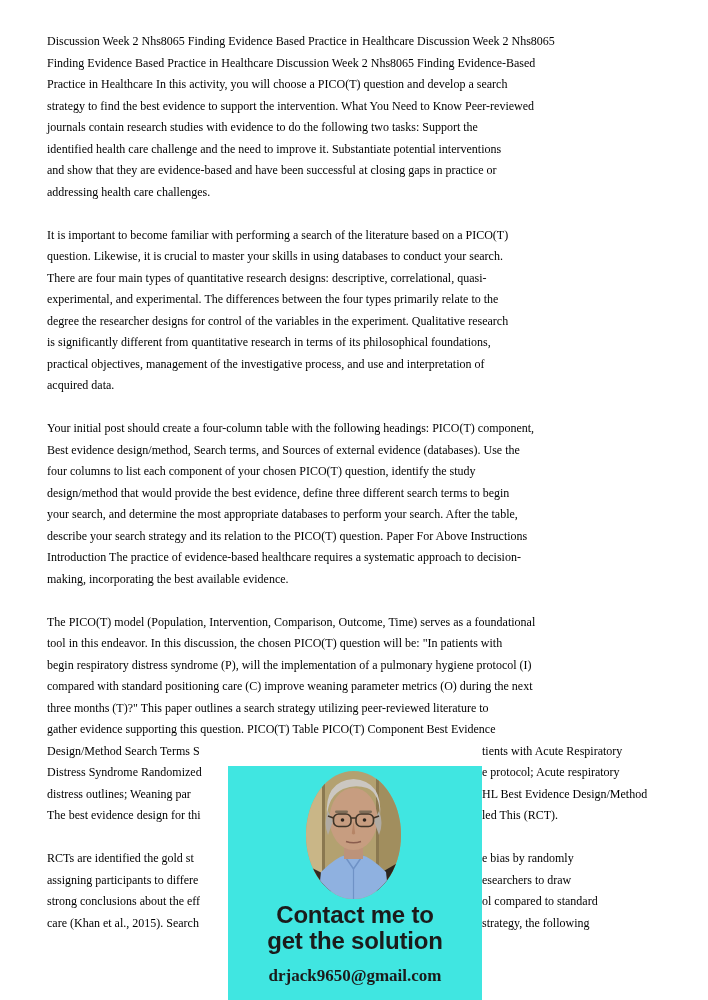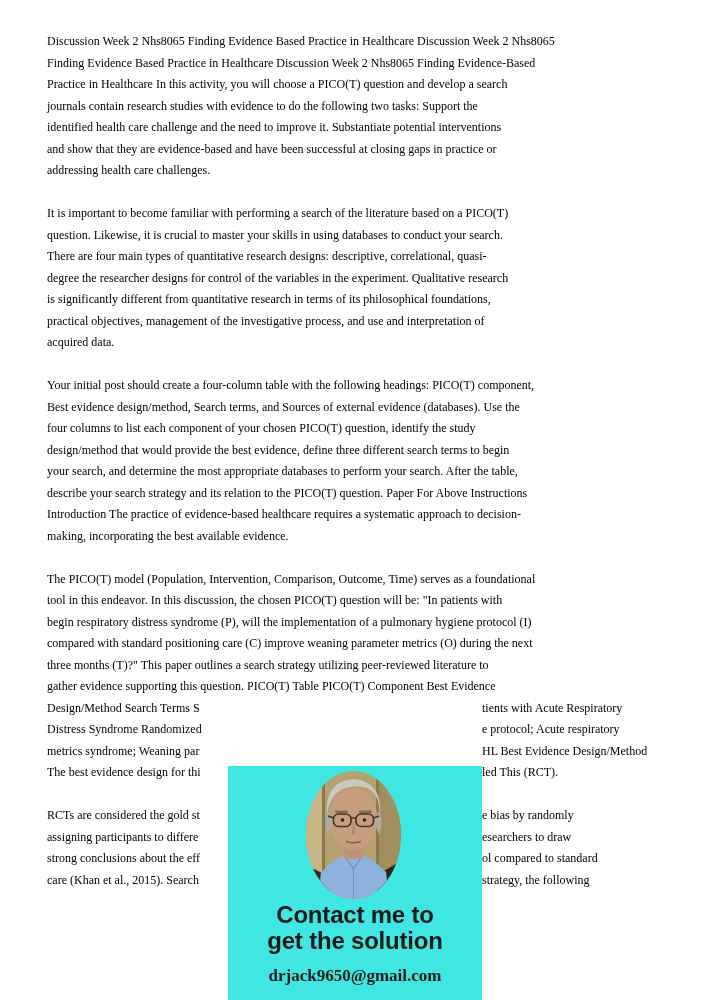--- a/index.html
+++ b/index.html
@@ -31,6 +31,7 @@
         <div class="line">Discussion Week 2 Nhs8065 Finding Evidence Based Practice in Healthcare Discussion Week 2 Nhs8065</div>
         <div class="line">Finding Evidence Based Practice in Healthcare Discussion Week 2 Nhs8065 Finding Evidence-Based</div>
         <div class="line">Practice in Healthcare In this activity, you will choose a PICO(T) question and develop a search</div>
+        <div class="line">strategy to find the best evidence to support the intervention. What You Need to Know Peer-reviewed</div>
         <div class="line">journals contain research studies with evidence to do the following two tasks: Support the</div>
         <div class="line">identified health care challenge and the need to improve it. Substantiate potential interventions</div>
         <div class="line">and show that they are evidence-based and have been successful at closing gaps in practice or</div>

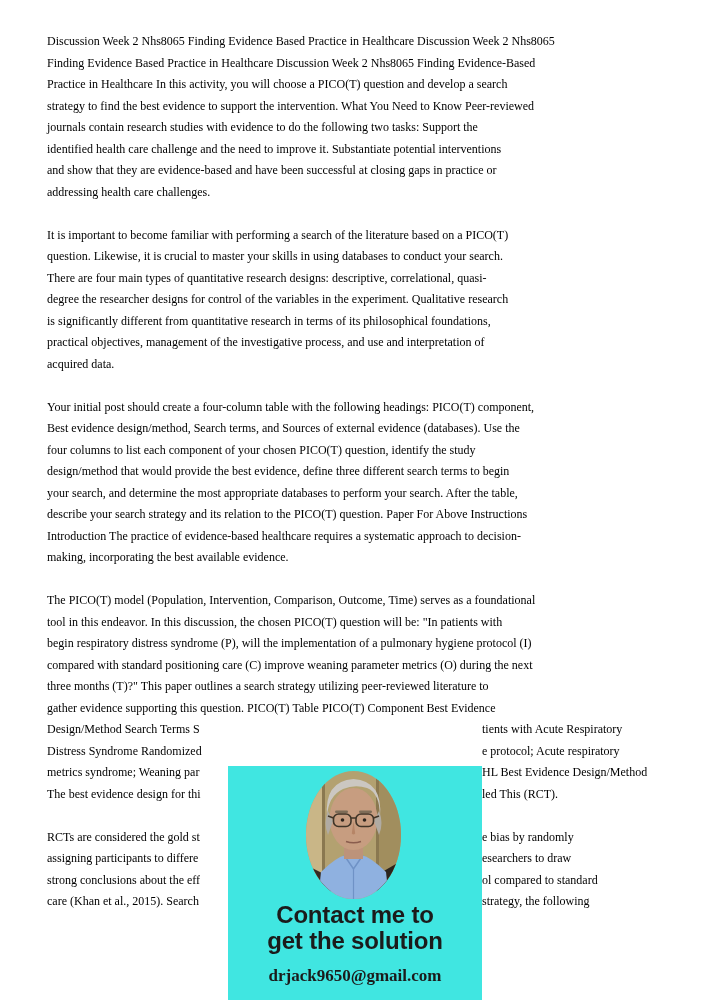--- a/index.html
+++ b/index.html
@@ -41,6 +41,7 @@
         <div class="line">It is important to become familiar with performing a search of the literature based on a PICO(T)</div>
         <div class="line">question. Likewise, it is crucial to master your skills in using databases to conduct your search.</div>
         <div class="line">There are four main types of quantitative research designs: descriptive, correlational, quasi-</div>
+        <div class="line">experimental, and experimental. The differences between the four types primarily relate to the</div>
         <div class="line">degree the researcher designs for control of the variables in the experiment. Qualitative research</div>
         <div class="line">is significantly different from quantitative research in terms of its philosophical foundations,</div>
         <div class="line">practical objectives, management of the investigative process, and use and interpretation of</div>

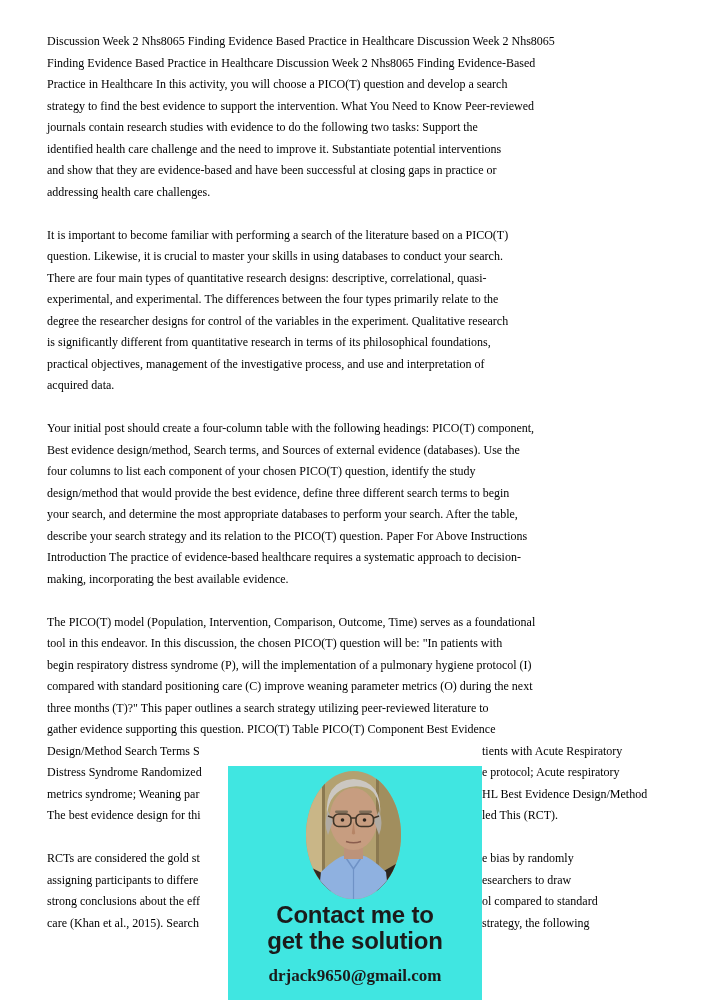--- a/index.html
+++ b/index.html
@@ -66,7 +66,7 @@
         <div class="line">gather evidence supporting this question. PICO(T) Table PICO(T) Component Best Evidence</div>
         <div class="line"><span>Design/Method Search Terms S</span><span class="right-frag">tients with Acute Respiratory</span></div>
         <div class="line"><span>Distress Syndrome Randomized</span><span class="right-frag">e protocol; Acute respiratory</span></div>
-        <div class="line"><span>metrics syndrome; Weaning par</span><span class="right-frag">HL Best Evidence Design/Method</span></div>
+        <div class="line"><span>distress outlines; Weaning par</span><span class="right-frag">HL Best Evidence Design/Method</span></div>
         <div class="line"><span>The best evidence design for thi</span><span class="right-frag">led This (RCT).</span></div>
       </div>
       <div class="para">

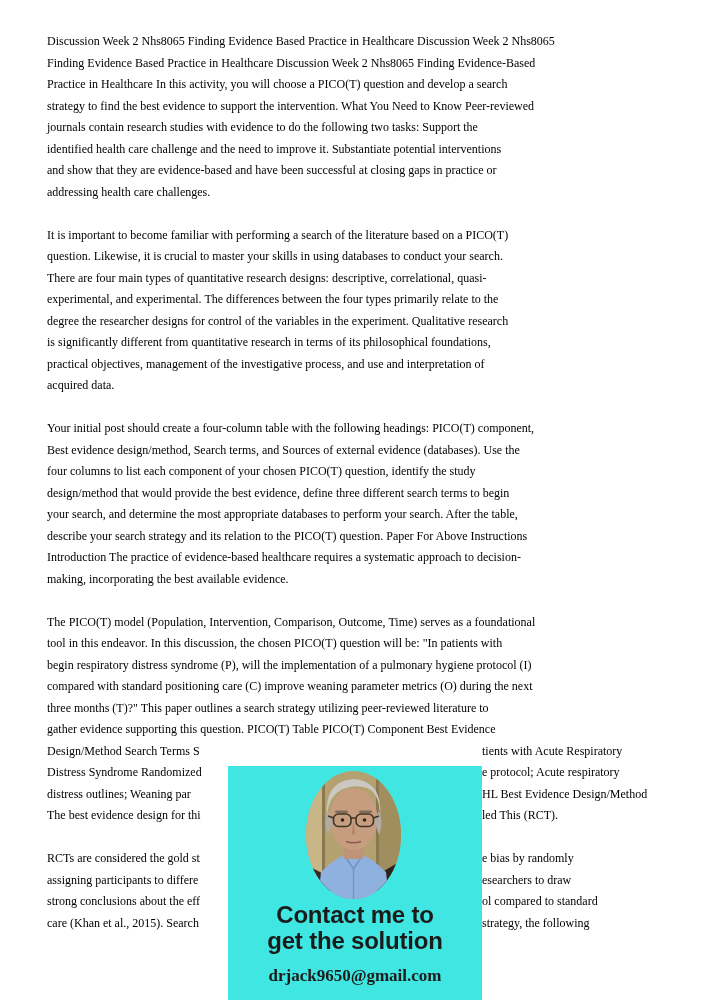--- a/index.html
+++ b/index.html
@@ -70,7 +70,7 @@
         <div class="line"><span>The best evidence design for thi</span><span class="right-frag">led This (RCT).</span></div>
       </div>
       <div class="para">
-        <div class="line"><span>RCTs are considered the gold st</span><span class="right-frag">e bias by randomly</span></div>
+        <div class="line"><span>RCTs are identified the gold st</span><span class="right-frag">e bias by randomly</span></div>
         <div class="line"><span>assigning participants to differe</span><span class="right-frag">esearchers to draw</span></div>
         <div class="line"><span>strong conclusions about the eff</span><span class="right-frag">ol compared to standard</span></div>
         <div class="line"><span>care (Khan et al., 2015). Search</span><span class="right-frag">strategy, the following</span></div>

